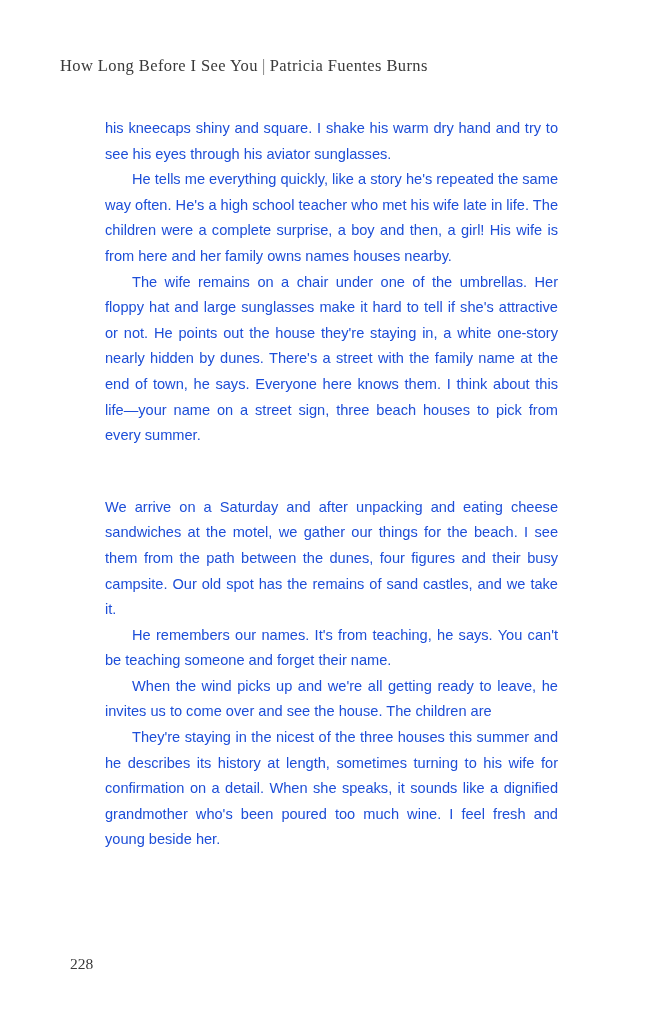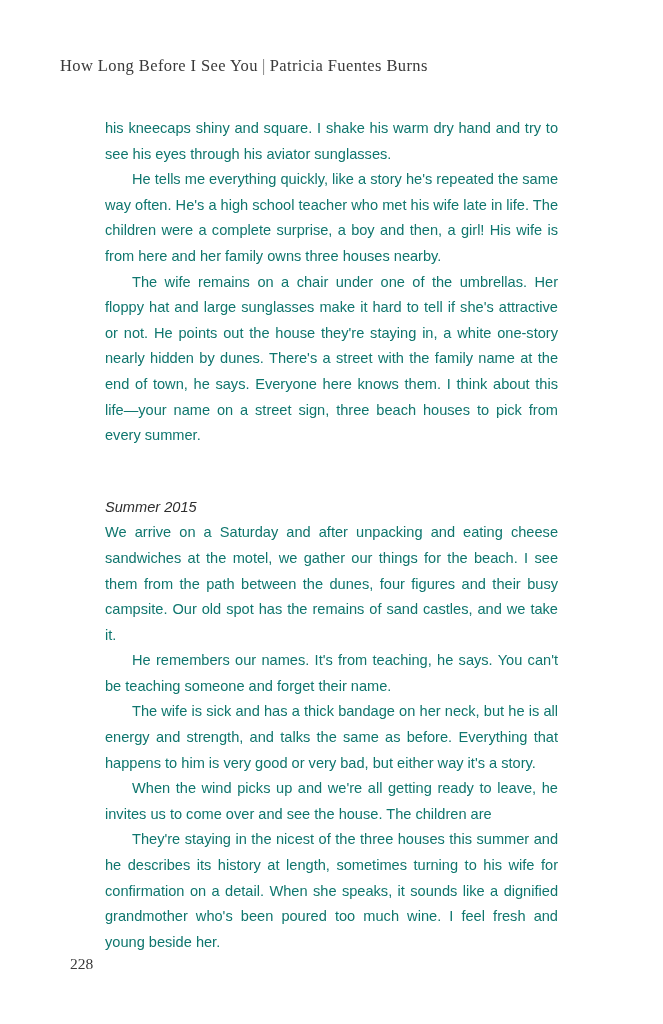--- a/index.html
+++ b/index.html
@@ -48,7 +48,7 @@
     line-height: 25.6px;
     text-align: justify;
     text-justify: inter-word;
-    color: #0f766e;
+    color: #1d4ed8;
     hyphens: none;
   }
   p.para.indent {

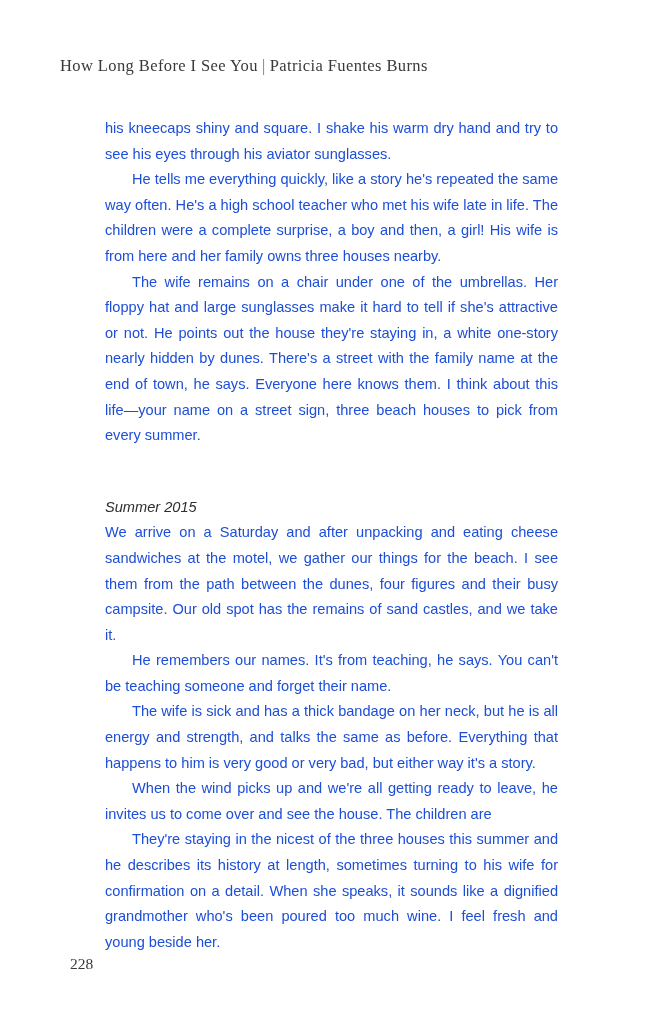--- a/index.html
+++ b/index.html
@@ -87,7 +87,7 @@
   <div class="body-col">
 
     <p class="para">his kneecaps shiny and square. I shake his warm dry hand and try to see his eyes through his aviator sunglasses.</p>
-    <p class="para indent">He tells me everything quickly, like a story he's repeated the same way often. He's a high school teacher who met his wife late in life. The children were a complete surprise, a boy and then, a girl! His wife is from here and her family owns three houses nearby.</p>
+    <p class="para indent">He tells me everything quickly, like a story he's repeated the same way often. He's a high school teacher who met his wife late in life. The children were a complete surprise, a boy and then, a girl! His wife is from here and her family owns names houses nearby.</p>
     <p class="para indent">The wife remains on a chair under one of the umbrellas. Her floppy hat and large sunglasses make it hard to tell if she's attractive or not. He points out the house they're staying in, a white one-story nearly hidden by dunes. There's a street with the family name at the end of town, he says. Everyone here knows them. I think about this life—your name on a street sign, three beach houses to pick from every summer.</p>
 
     <div class="section-gap"></div>

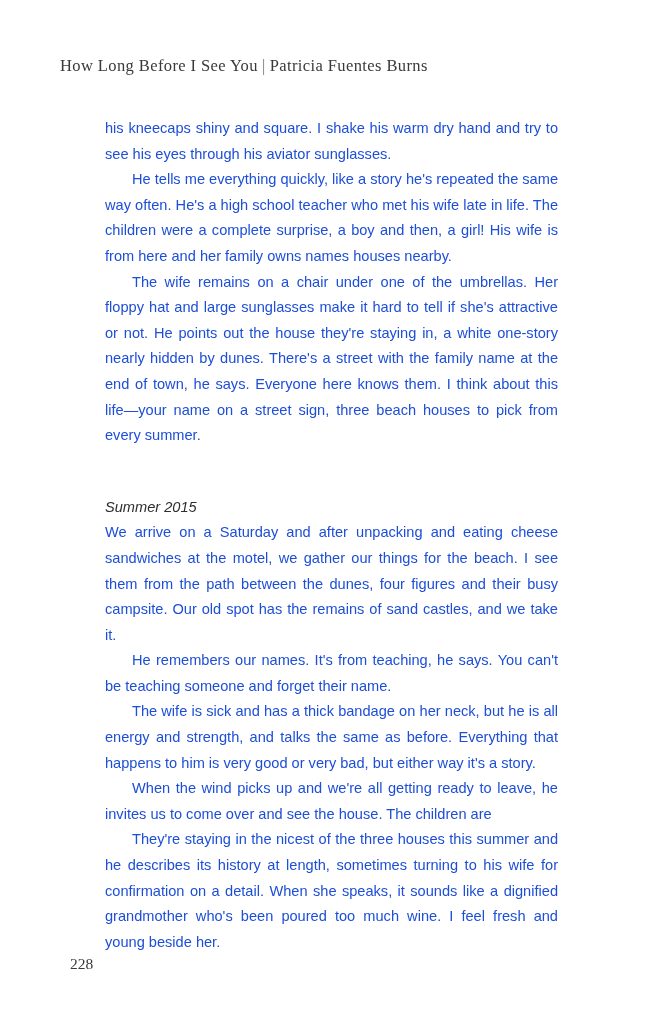--- a/index.html
+++ b/index.html
@@ -92,7 +92,6 @@
 
     <div class="section-gap"></div>
 
-    <p class="section-label">Summer 2015</p>
 
     <p class="para">We arrive on a Saturday and after unpacking and eating cheese sandwiches at the motel, we gather our things for the beach. I see them from the path between the dunes, four figures and their busy campsite. Our old spot has the remains of sand castles, and we take it.</p>
     <p class="para indent">He remembers our names. It's from teaching, he says. You can't be teaching someone and forget their name.</p>

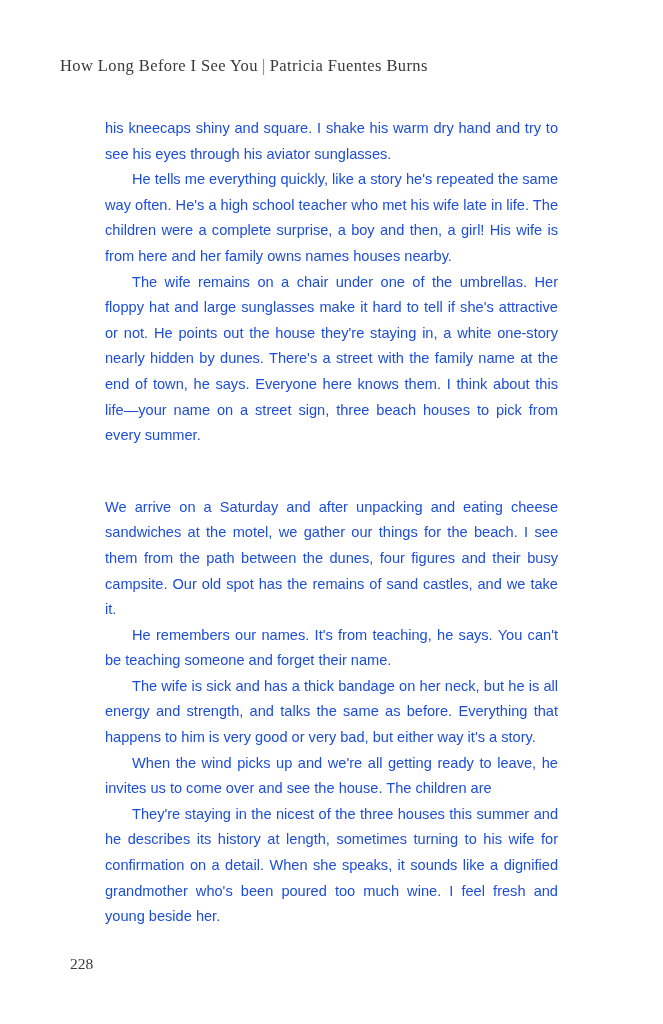--- a/index.html
+++ b/index.html
@@ -95,7 +95,6 @@
 
     <p class="para">We arrive on a Saturday and after unpacking and eating cheese sandwiches at the motel, we gather our things for the beach. I see them from the path between the dunes, four figures and their busy campsite. Our old spot has the remains of sand castles, and we take it.</p>
     <p class="para indent">He remembers our names. It's from teaching, he says. You can't be teaching someone and forget their name.</p>
-    <p class="para indent">The wife is sick and has a thick bandage on her neck, but he is all energy and strength, and talks the same as before. Everything that happens to him is very good or very bad, but either way it's a story.</p>
     <p class="para indent">When the wind picks up and we're all getting ready to leave, he invites us to come over and see the house. The children are</p>
     <p class="para indent">They're staying in the nicest of the three houses this summer and he describes its history at length, sometimes turning to his wife for confirmation on a detail. When she speaks, it sounds like a dignified grandmother who's been poured too much wine. I feel fresh and young beside her.</p>
 

